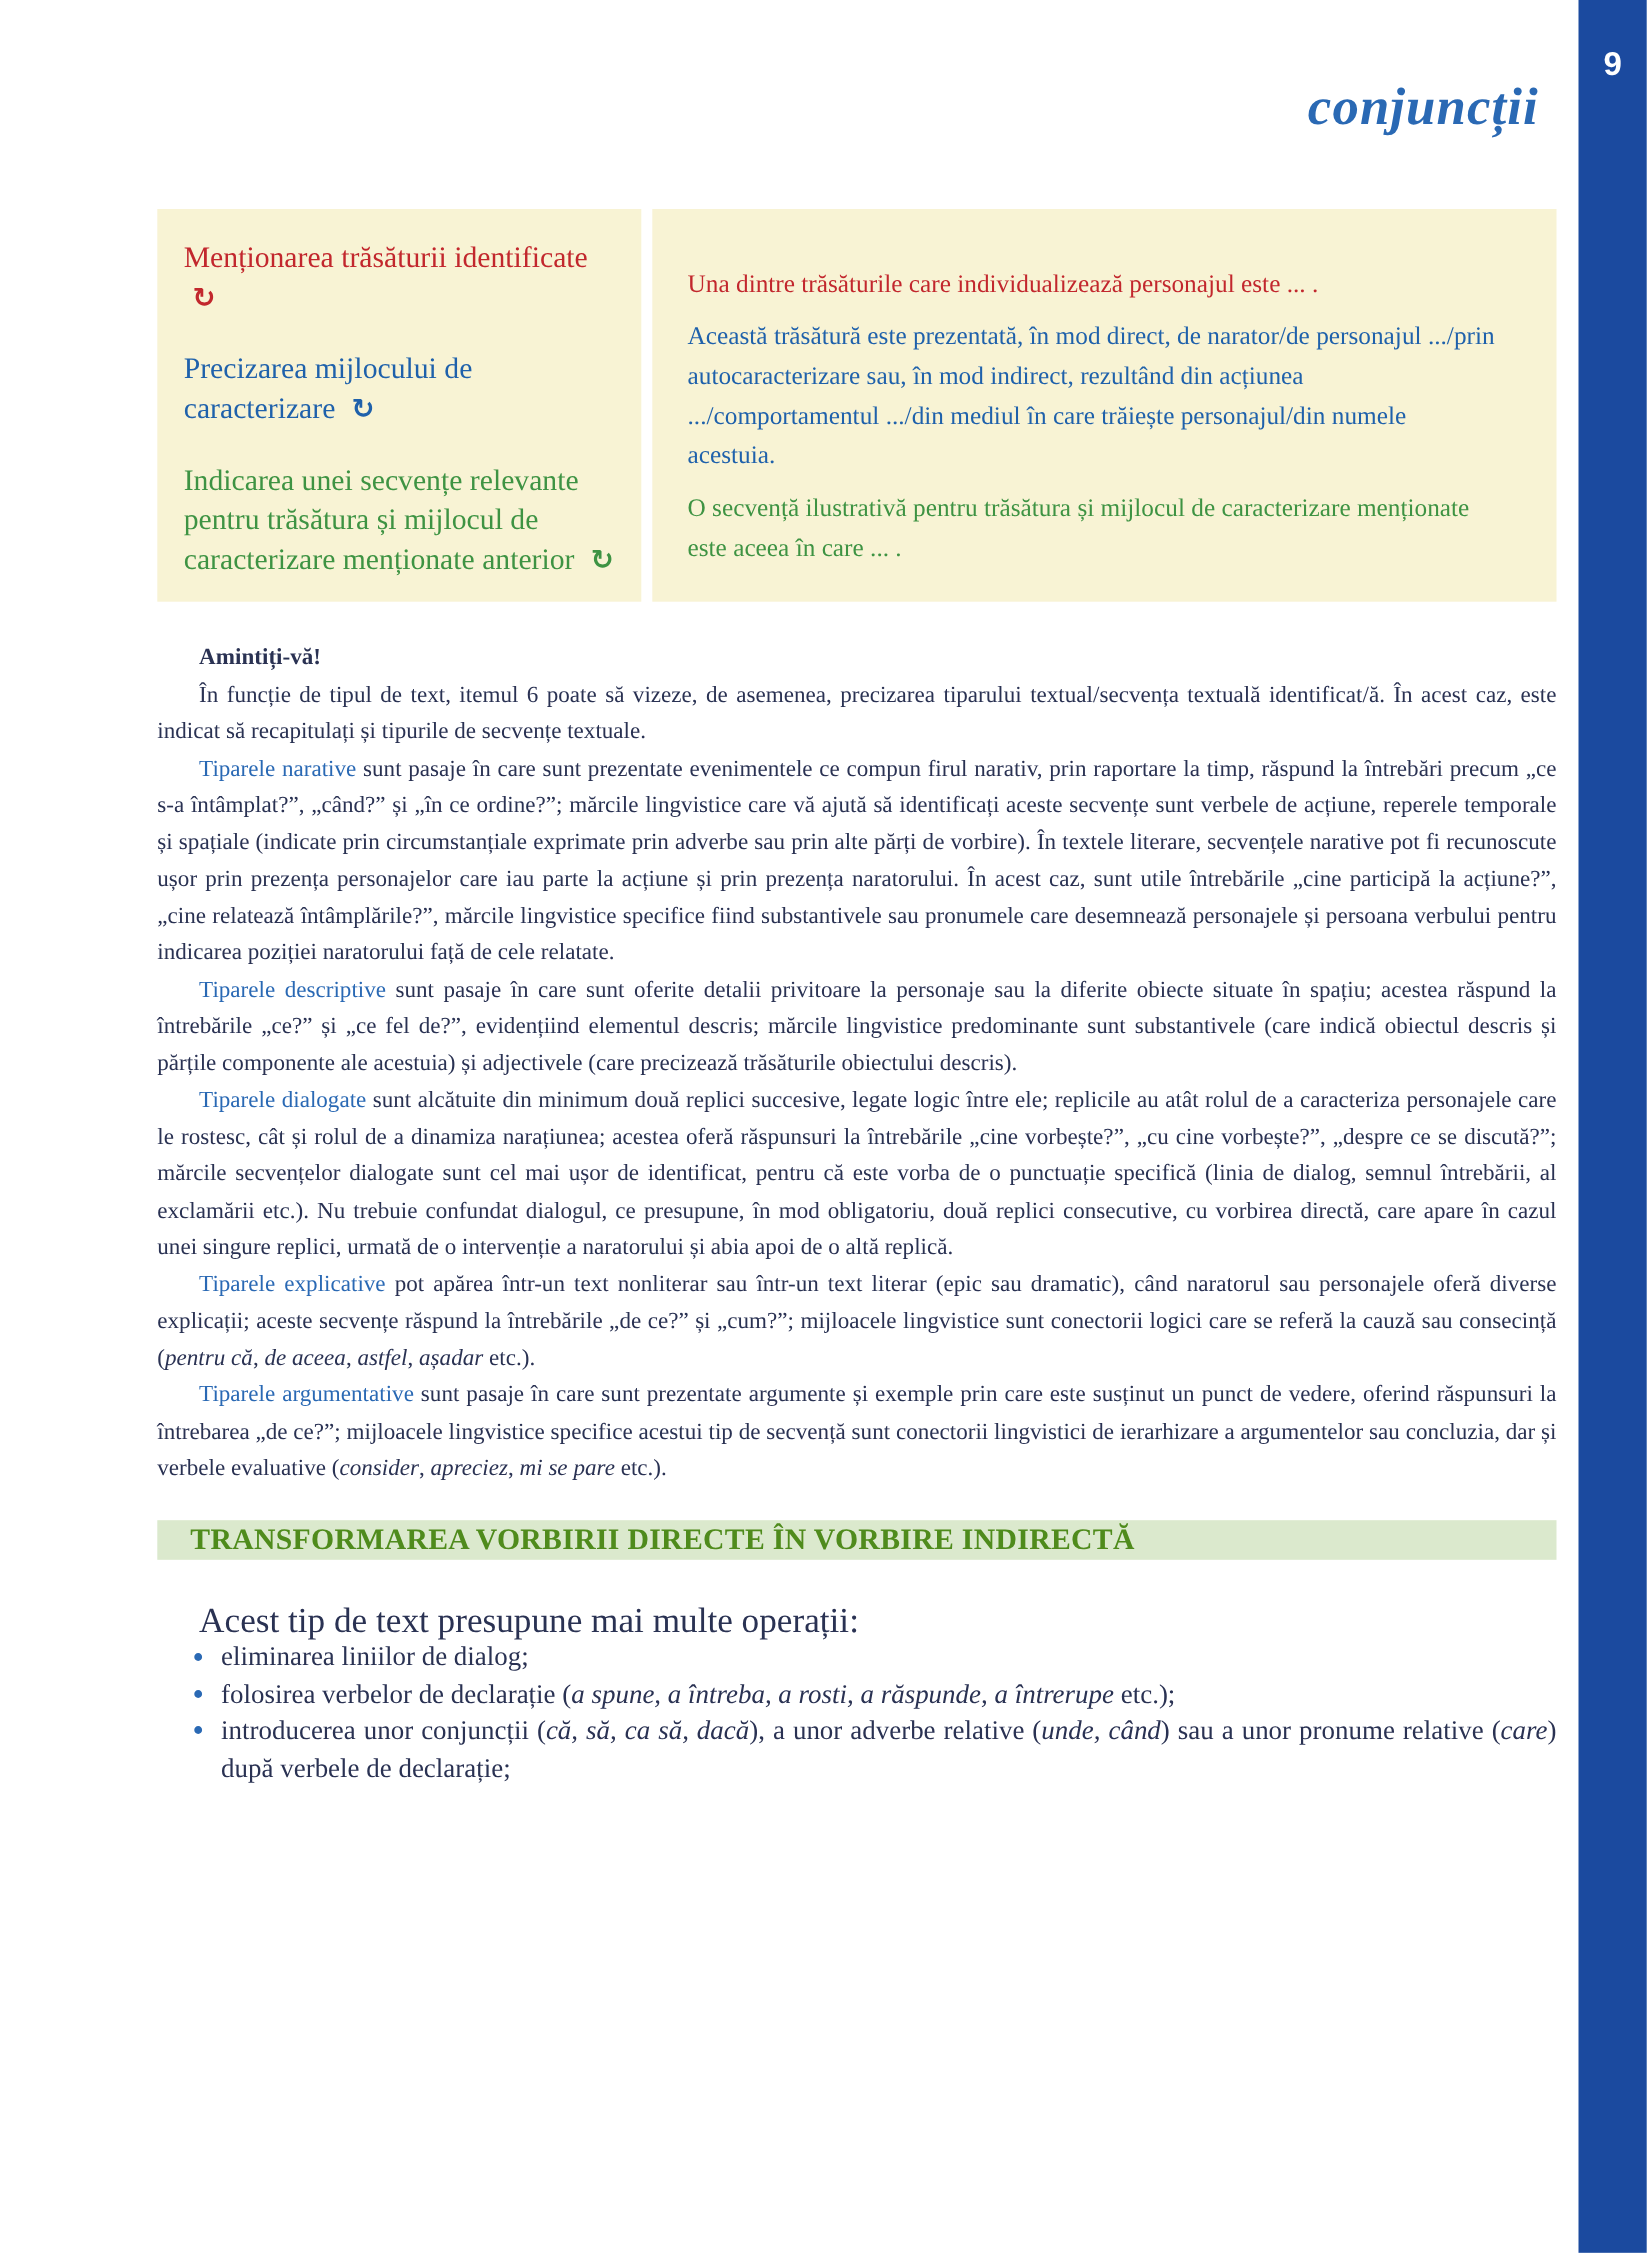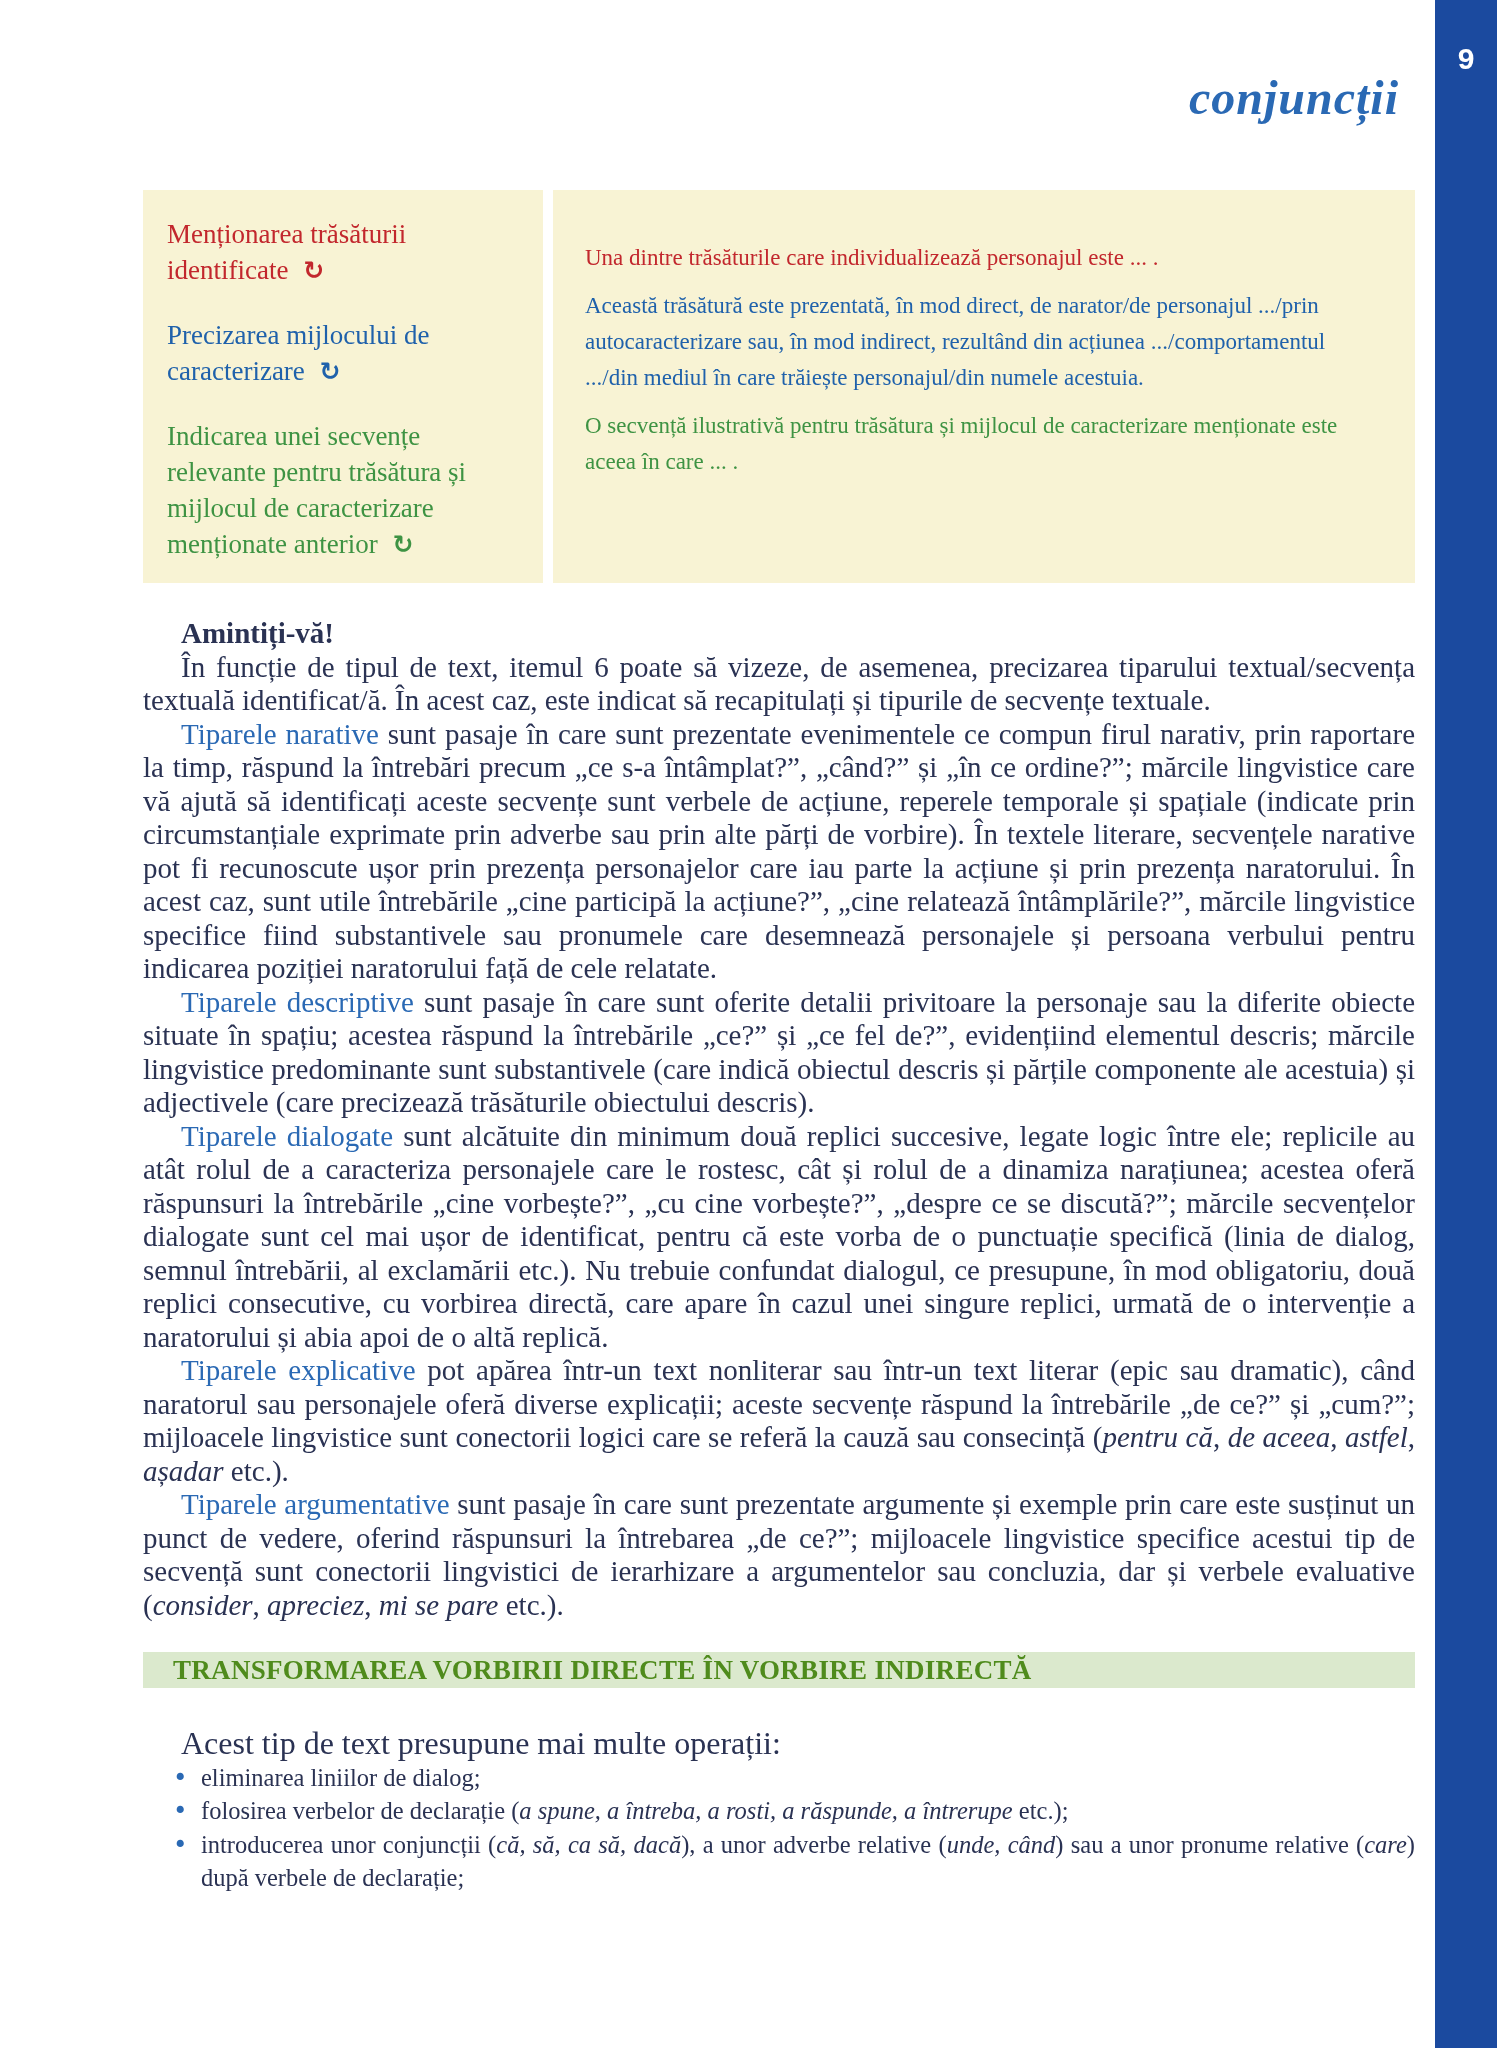--- a/index.html
+++ b/index.html
@@ -40,7 +40,7 @@
   }
   .rec-box { display: flex; gap: 10px; align-items: stretch; }
   .rec-box .col { background: #f8f3d4; }
-  .col-left { width: 400px; padding: 26px 22px 20px 24px; }
+  .col-left { width: 440px; padding: 26px 22px 20px 24px; }
   .col-right { flex: 1; padding: 50px 56px 20px 32px; }
   .left-item { font-size: 27px; line-height: 36px; margin-bottom: 28px; }
   .left-item:last-child { margin-bottom: 0; }

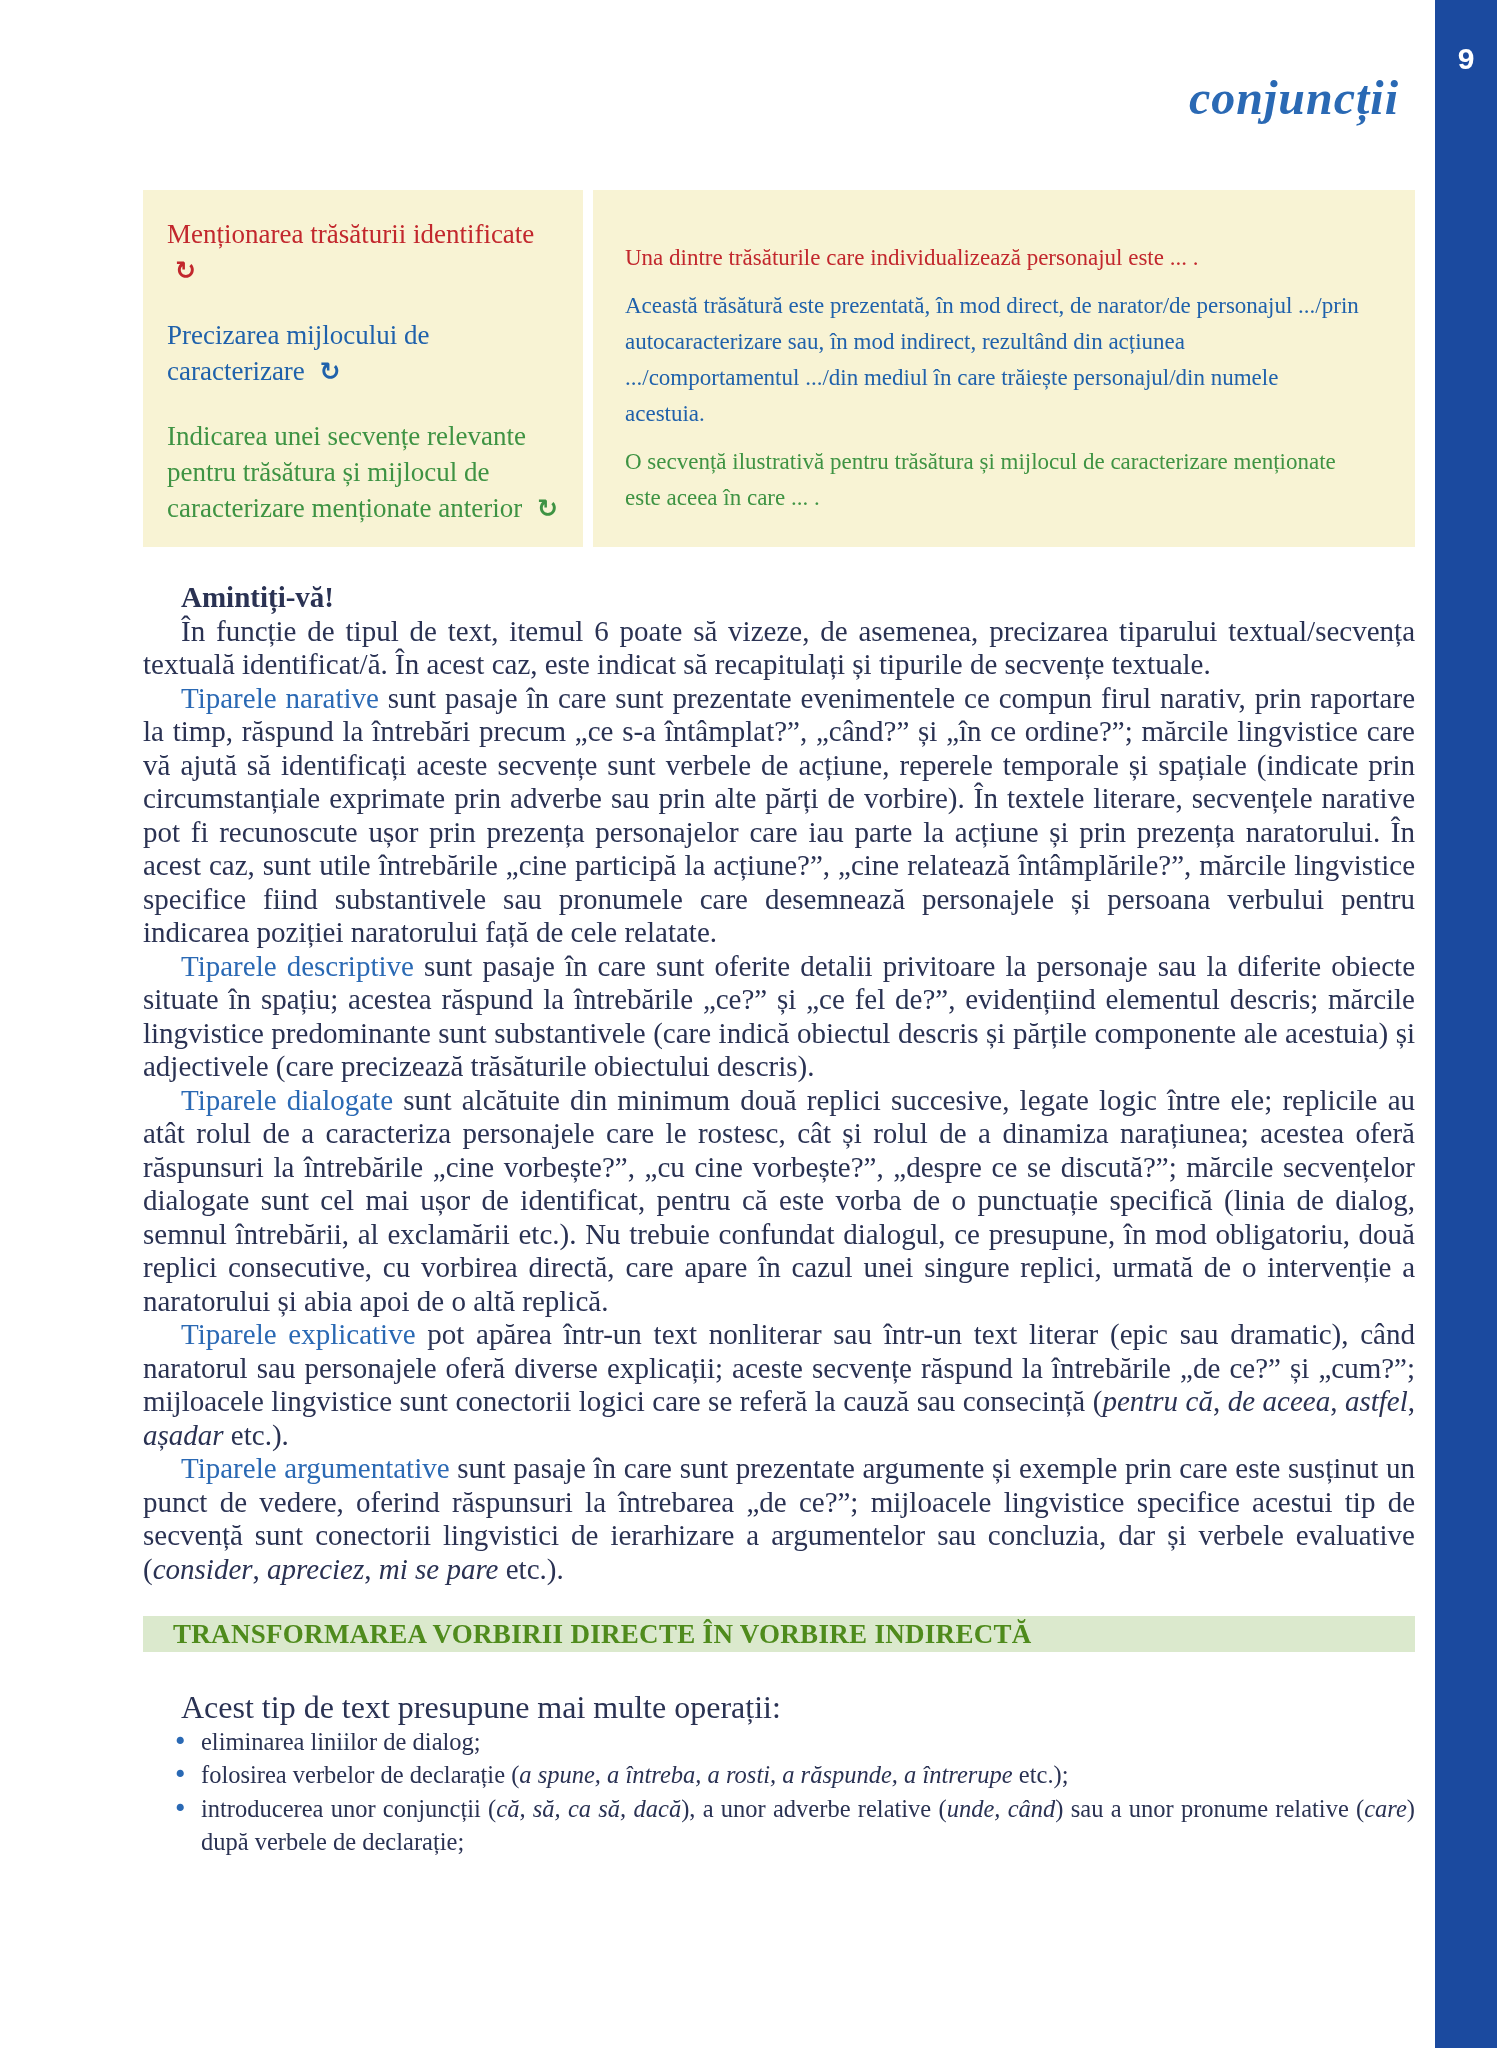--- a/index.html
+++ b/index.html
@@ -58,7 +58,7 @@
   .c-green { color: #3e9343; }
   .body-text {
     margin-top: 34px;
-    font-size: 29px;
+    font-size: 21px;
     line-height: 33.5px;
     text-align: justify;
   }

